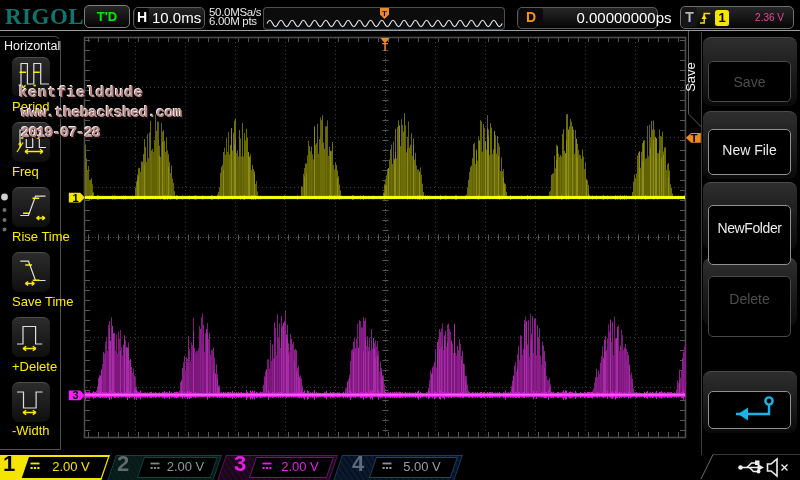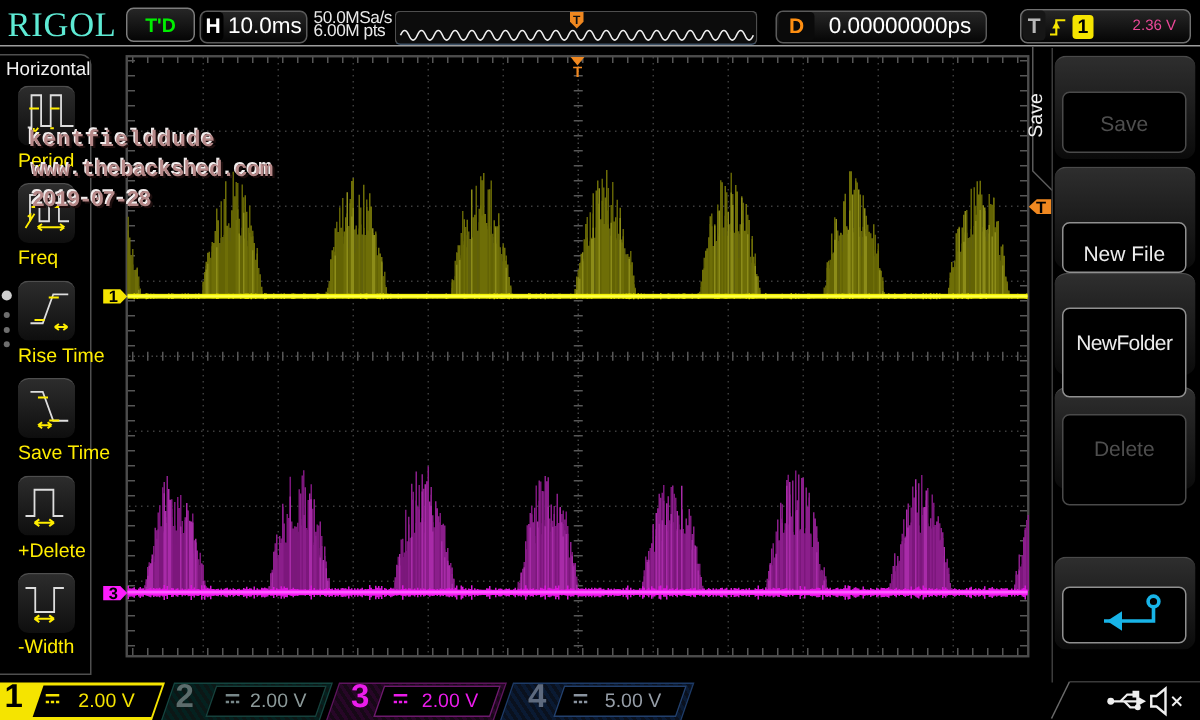--- a/index.html
+++ b/index.html
@@ -16,7 +16,7 @@
 </style></head><body>
 
 <div class="abs" style="left:0;top:0;width:800px;height:31px;background:#000;border-bottom:1px solid #9d9d9d"></div>
-<div class="abs" style="left:5px;top:4px;color:#5eead4;font-family:'Liberation Serif',serif;font-weight:normal;font-size:23px;letter-spacing:0.5px">RIGOL</div>
+<div class="abs" style="left:5px;top:4px;color:#0f766e;font-family:'Liberation Serif',serif;font-weight:bold;font-size:23px;letter-spacing:0.5px">RIGOL</div>
 <div class="box" style="left:84px;top:5px;width:46px;height:23px;border-color:#7d7d7d;text-align:center;color:#00ee00;font-weight:bold;font-size:13px;line-height:21px">T'D</div>
 <div class="box" style="left:133px;top:7px;width:72px;height:22px"></div>
 <div class="abs" style="left:135px;top:8px;width:14px;height:19px;background:#000;border-radius:3px;color:#fff;font-weight:bold;font-size:14px;text-align:center;line-height:19px">H</div>

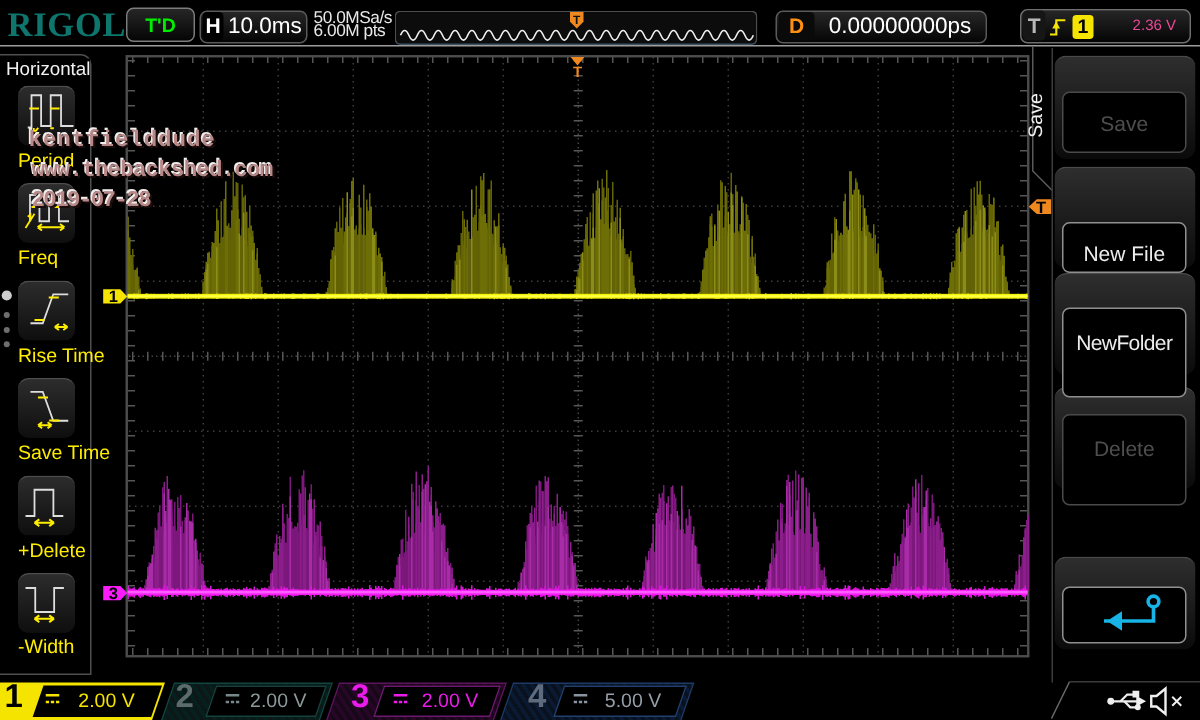--- a/index.html
+++ b/index.html
@@ -30,7 +30,7 @@
 </svg>
 <div class="box" style="left:517px;top:7px;width:141px;height:22px"></div>
 <div class="abs" style="left:519px;top:8px;width:24px;height:19px;background:#0a0a0a;border-radius:3px;color:#ff8f12;font-weight:bold;font-size:14px;text-align:center;line-height:19px">D</div>
-<div class="abs" style="left:545px;top:7px;width:110px;height:21px;color:#fff;font-size:15px;text-align:center;line-height:22px">0.00000000ps</div>
+<div class="abs" style="left:569px;top:7px;width:110px;height:21px;color:#fff;font-size:15px;text-align:center;line-height:22px">0.00000000ps</div>
 <div class="box" style="left:680px;top:6px;width:114px;height:23px;border-color:#6f6f6f"></div>
 <div class="abs" style="left:682px;top:7px;width:15px;height:20px;background:#161616;border-radius:3px;color:#b8b8b8;font-weight:bold;font-size:14px;text-align:center;line-height:20px">T</div>
 <svg class="abs" style="left:699px;top:10px" width="12" height="16" viewBox="0 0 12 16">

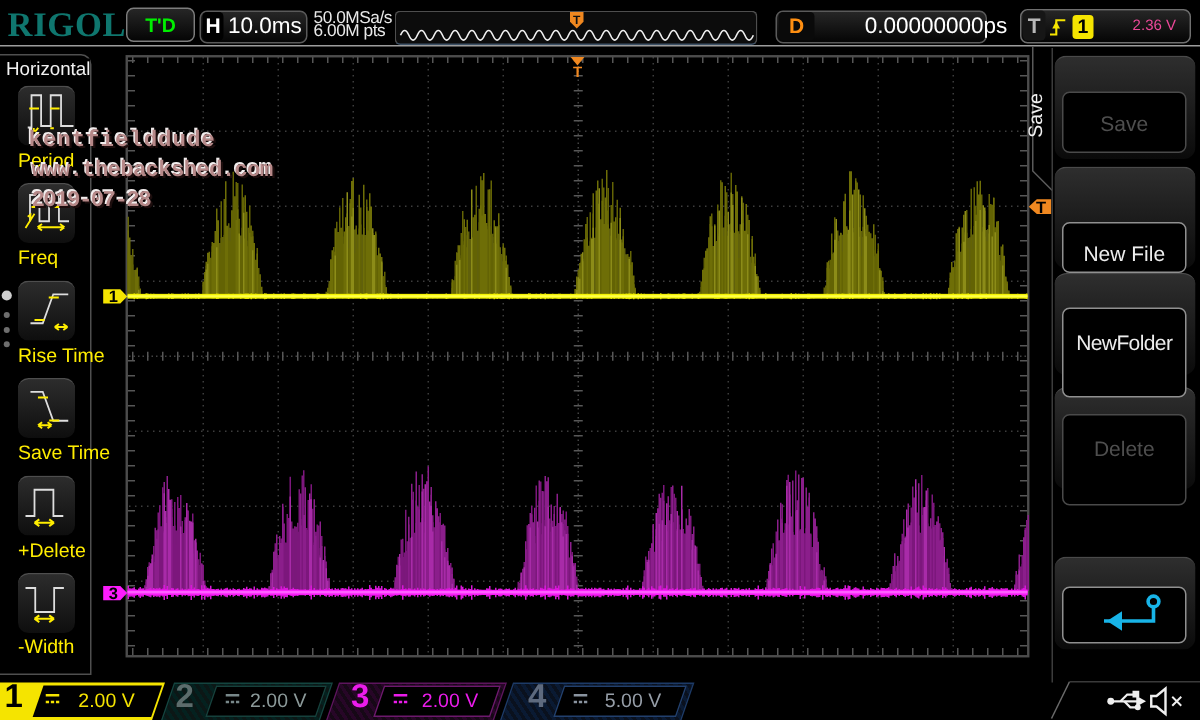--- a/index.html
+++ b/index.html
@@ -150,7 +150,7 @@
 <div class="slot" style="top:258px;height:68px"></div>
 <div class="slot" style="top:371px;height:62px"></div>
 <div class="ibox" style="top:61px;height:41px;line-height:41px;color:#4e4e4e;border-color:#4a4a4a">Save</div>
-<div class="ibox" style="top:148px;height:34px;line-height:41px">New File</div>
+<div class="ibox" style="top:129px;height:46px;line-height:41px">New File</div>
 <div class="ibox" style="top:205px;height:60px;line-height:44px;letter-spacing:-0.4px">NewFolder</div>
 <div class="ibox" style="top:276px;height:61px;line-height:45px;color:#4e4e4e;border-color:#4a4a4a">Delete</div>
 <div class="ibox" style="top:391px;height:38px"></div>

